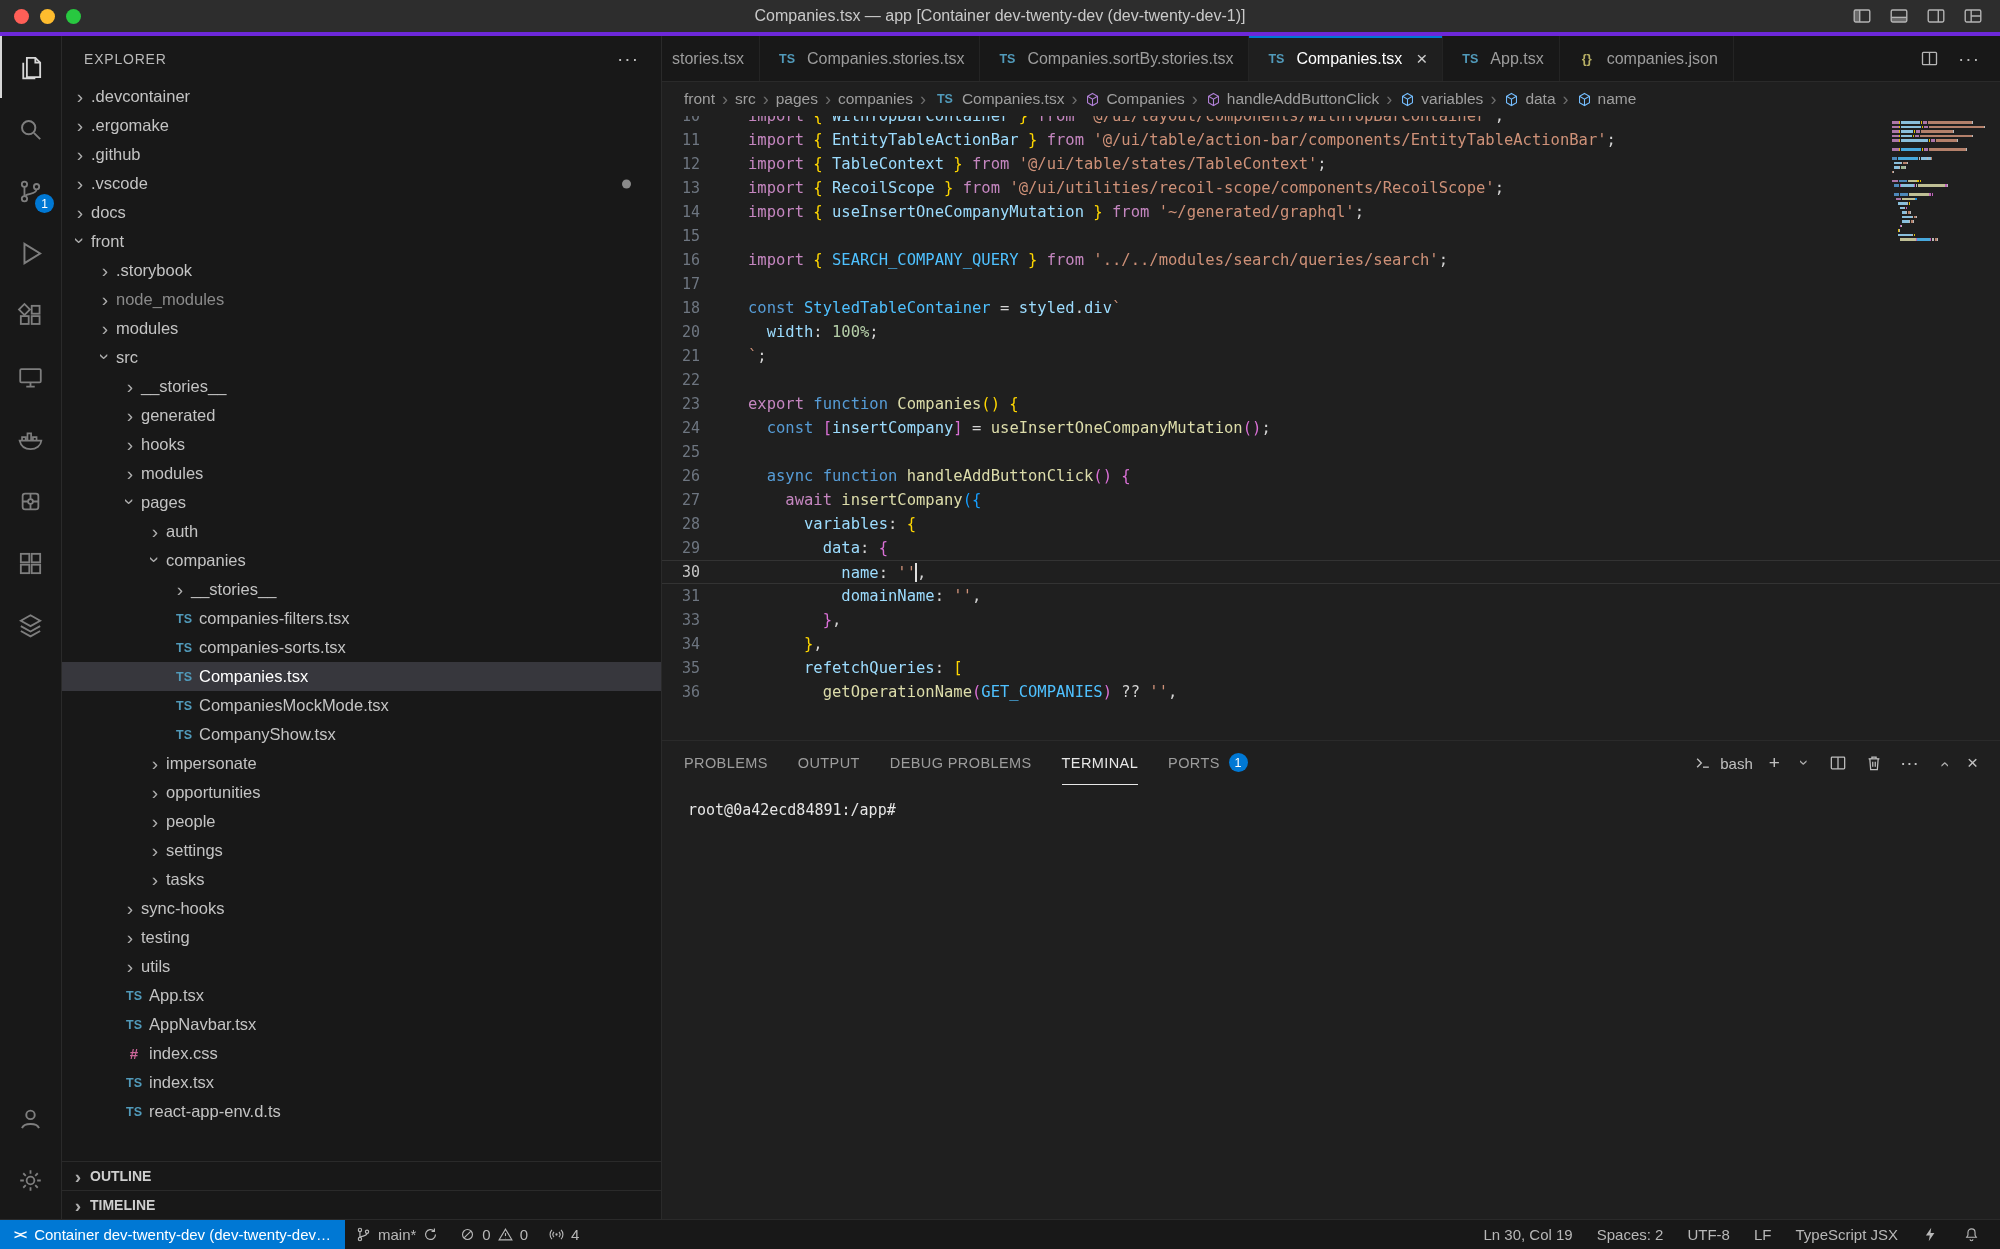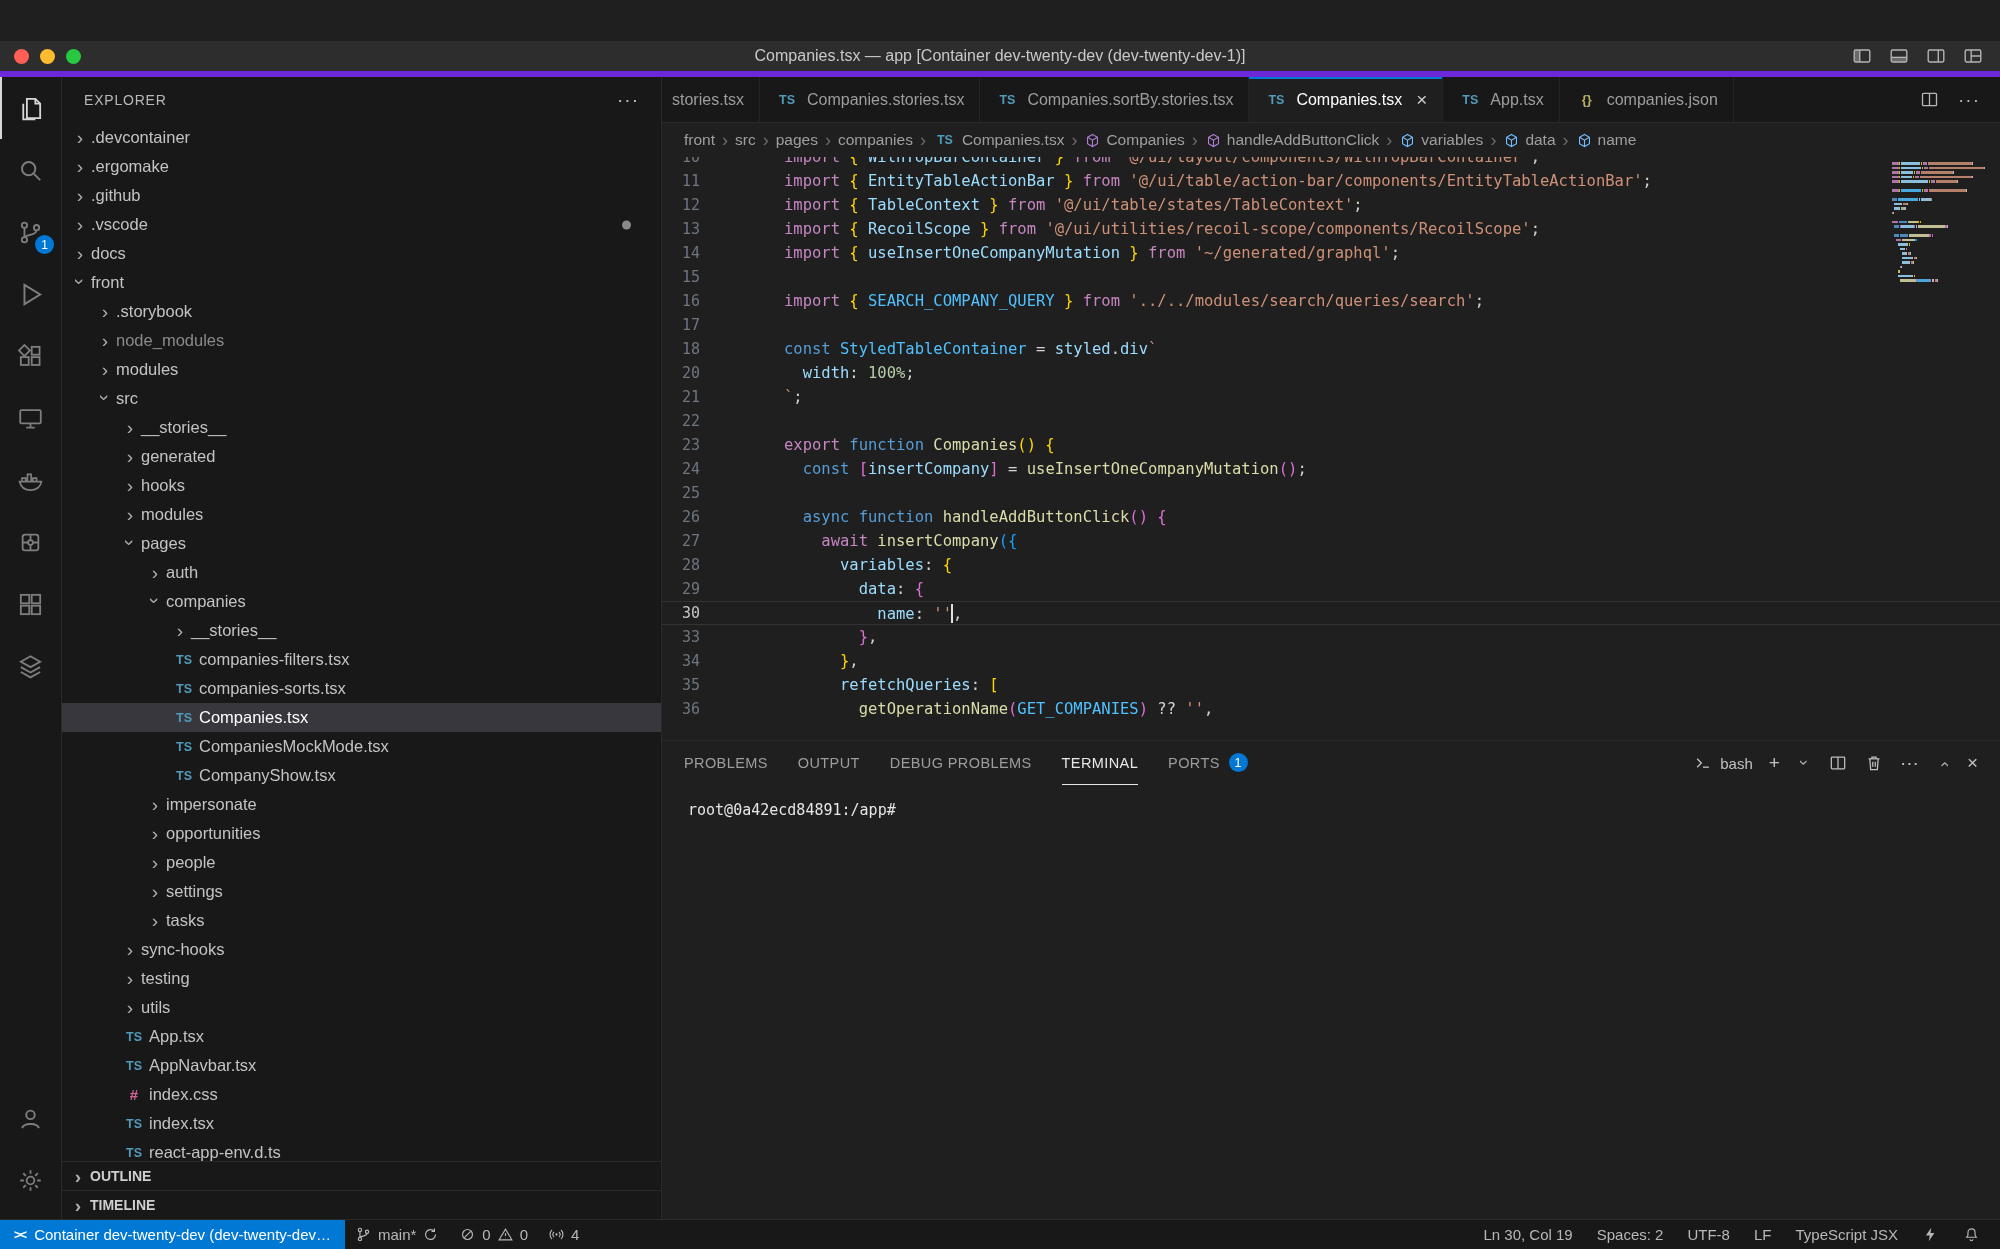--- a/index.html
+++ b/index.html
@@ -8,7 +8,7 @@
   .app{width:2000px;height:1249px;display:flex;flex-direction:column;color:#ccc;}
 
   
-  .titlebar{flex:0 0 36px;background:#2d2d2d;border-bottom:6px solid #6d28d9;display:flex;align-items:center;position:relative;margin-top:41px;}
+  .titlebar{flex:0 0 36px;background:#2d2d2d;border-bottom:4px solid #6d28d9;display:flex;align-items:center;position:relative;}
   .traffic{display:flex;gap:11px;margin-left:14px;}
   .traffic span{width:15px;height:15px;border-radius:50%;display:block;}
   .tl-red{background:#ff5f57;} .tl-yellow{background:#febc2e;} .tl-green{background:#28c840;}

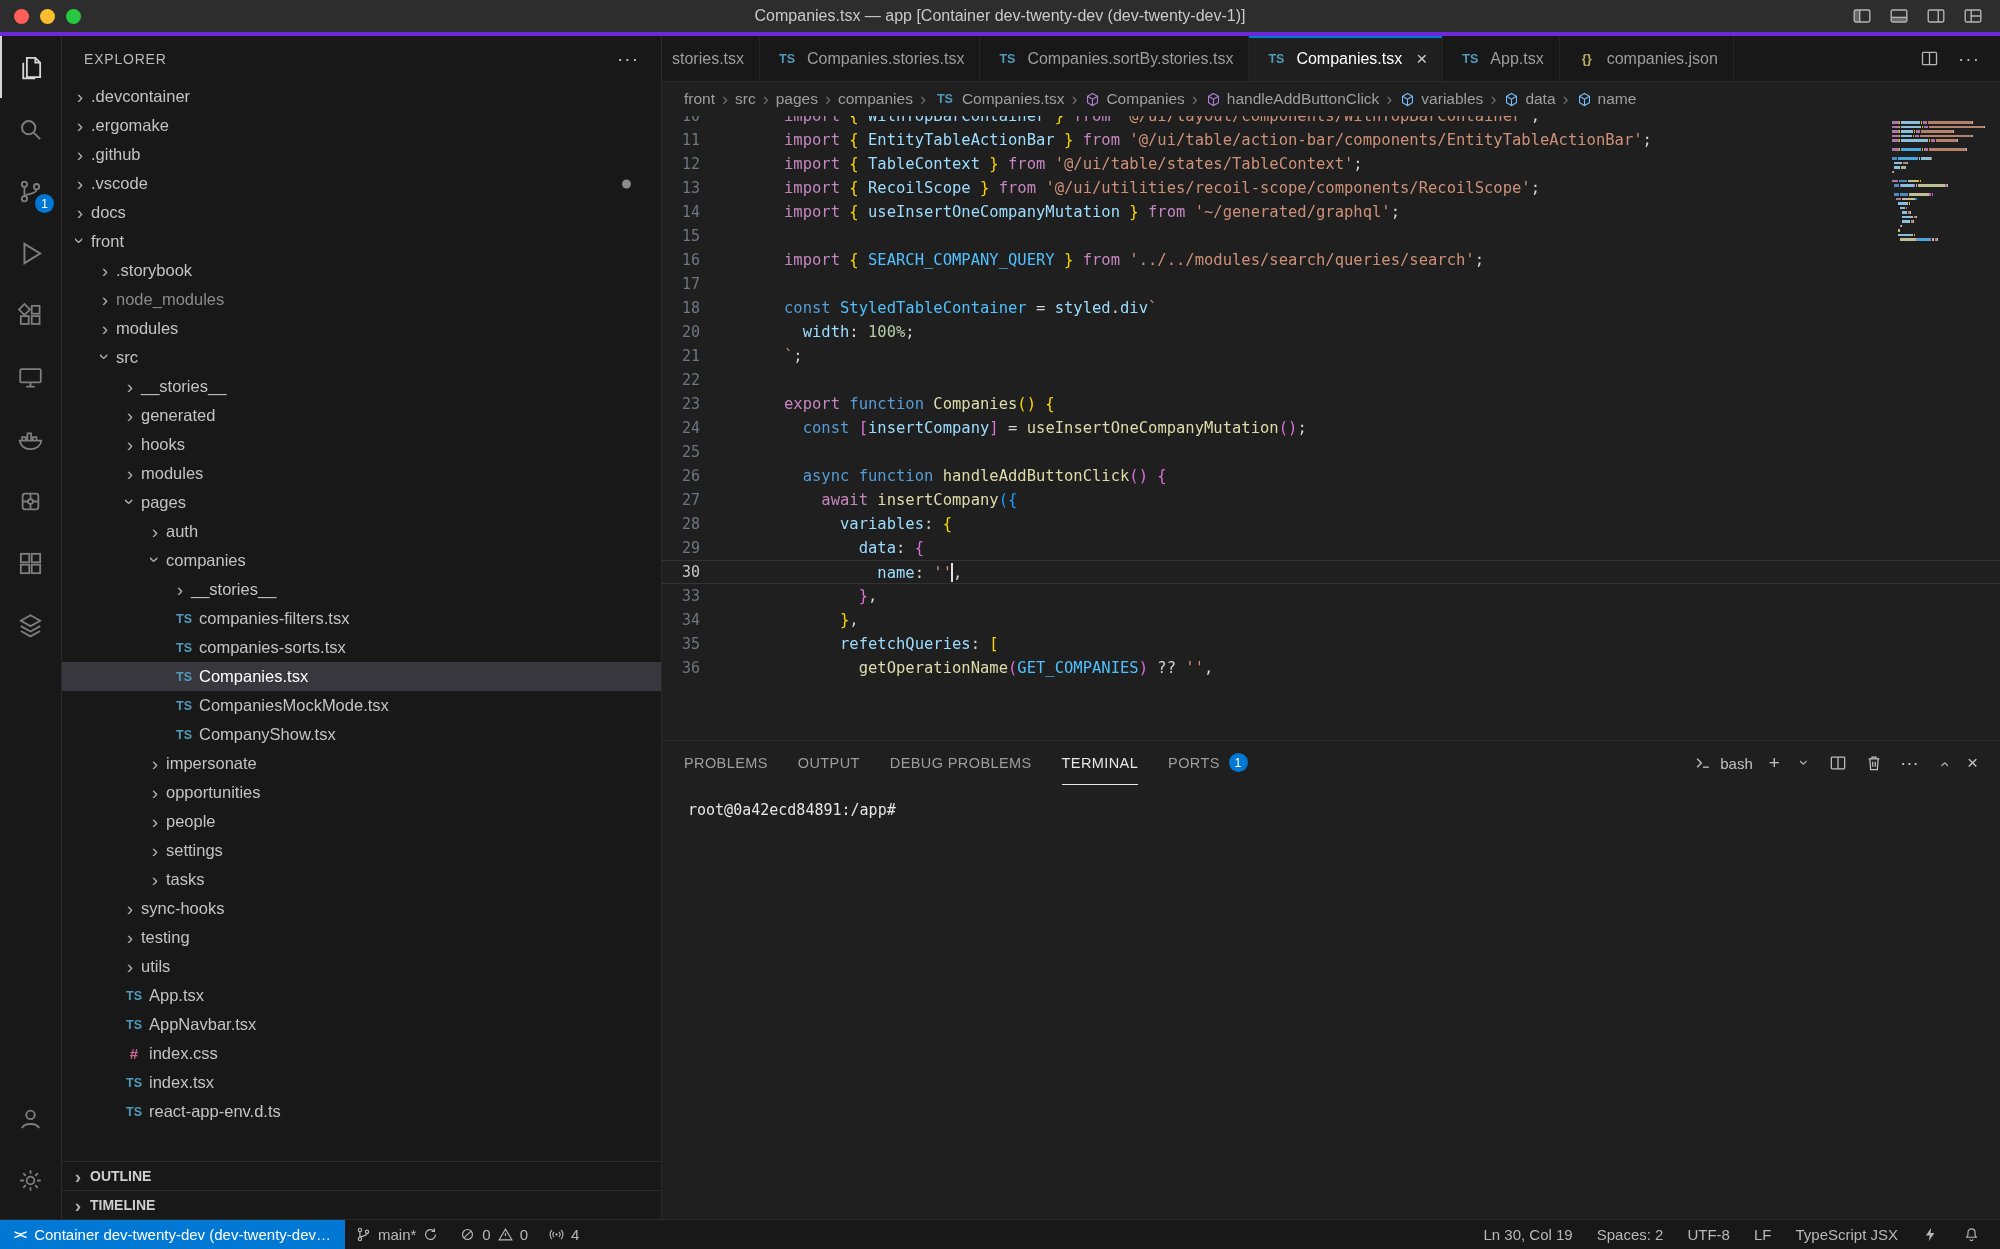--- a/index.html
+++ b/index.html
@@ -69,7 +69,7 @@
 
   .editor-wrap{flex:1;position:relative;overflow:hidden;font-family:"DejaVu Sans Mono",monospace;font-size:15.5px;}
   .code-scroll{position:absolute;left:0;right:0;top:-12px;}
-  .code-line{height:24px;display:flex;align-items:center;gap:36px;}
+  .code-line{height:24px;display:flex;align-items:center;}
   .code-line .gutter{flex:0 0 72px;text-align:right;padding-right:34px;color:#6e7681;font-size:15px;}
   .code-line.active .gutter{color:#c6c6c6;}
   .code-line.active{box-shadow:inset 0 1px 0 #333333, inset 0 -1px 0 #333333;}

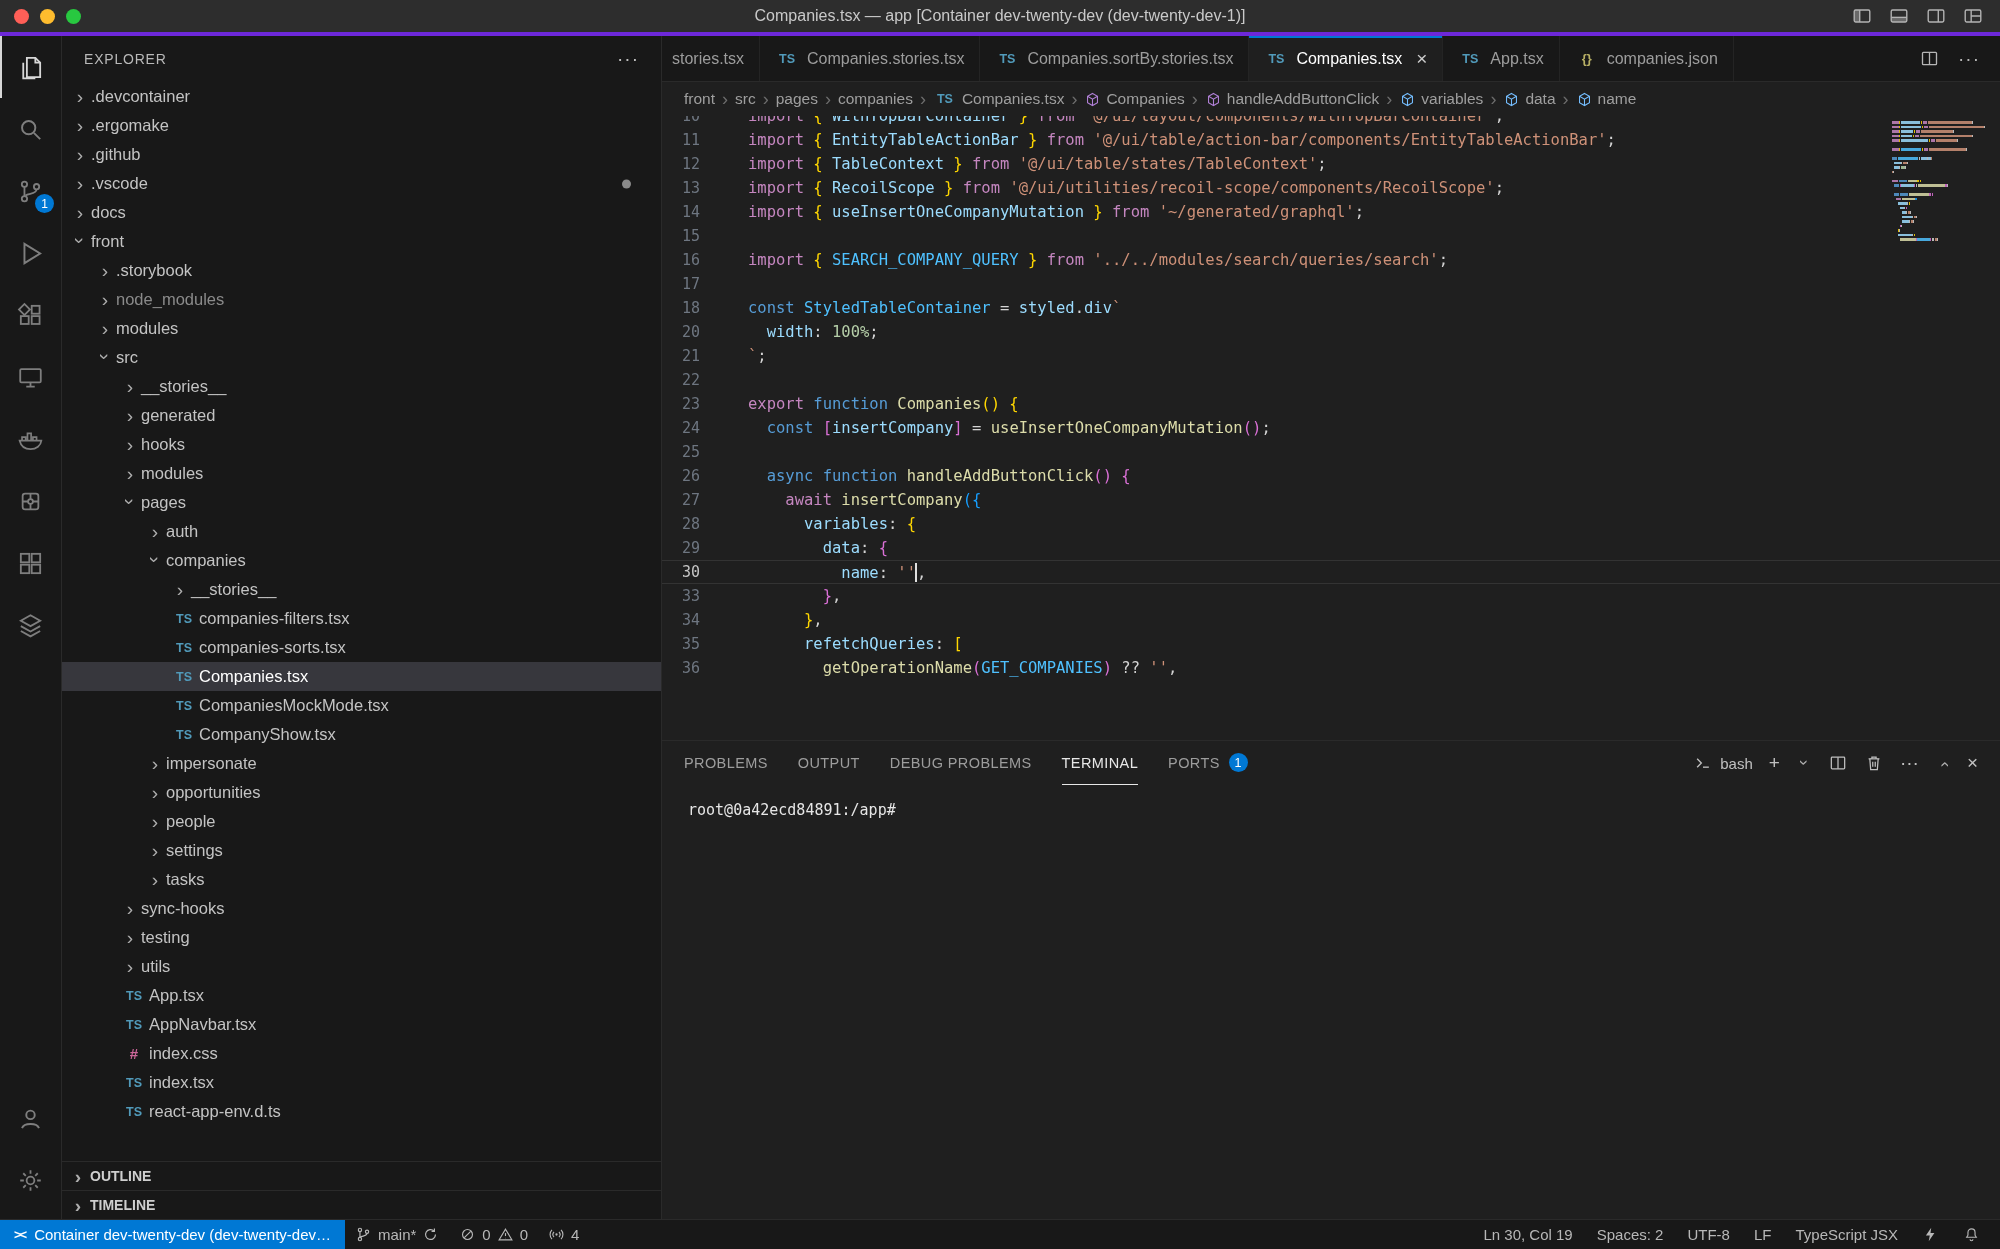--- a/index.html
+++ b/index.html
@@ -592,6 +592,10 @@
             <div class="code-line active">
               <span class="gutter">30</span>
               <span class="line-body"><span style="color: rgb(212, 212, 212);">          </span><span style="color: rgb(156, 220, 254);">name</span><span style="color: rgb(212, 212, 212);">:</span><span style="color: rgb(212, 212, 212);"> </span><span style="color: rgb(206, 145, 120);">''</span><span class="cursor"></span><span style="color: rgb(212, 212, 212);">,</span></span>
+            </div>
+            <div class="code-line">
+              <span class="gutter">31</span>
+              <span class="line-body"><span style="color: rgb(212, 212, 212);">          </span><span style="color: rgb(156, 220, 254);">domainName</span><span style="color: rgb(212, 212, 212);">:</span><span style="color: rgb(212, 212, 212);"> </span><span style="color: rgb(206, 145, 120);">''</span><span style="color: rgb(212, 212, 212);">,</span></span>
             </div>
             <div class="code-line">
               <span class="gutter">33</span>

